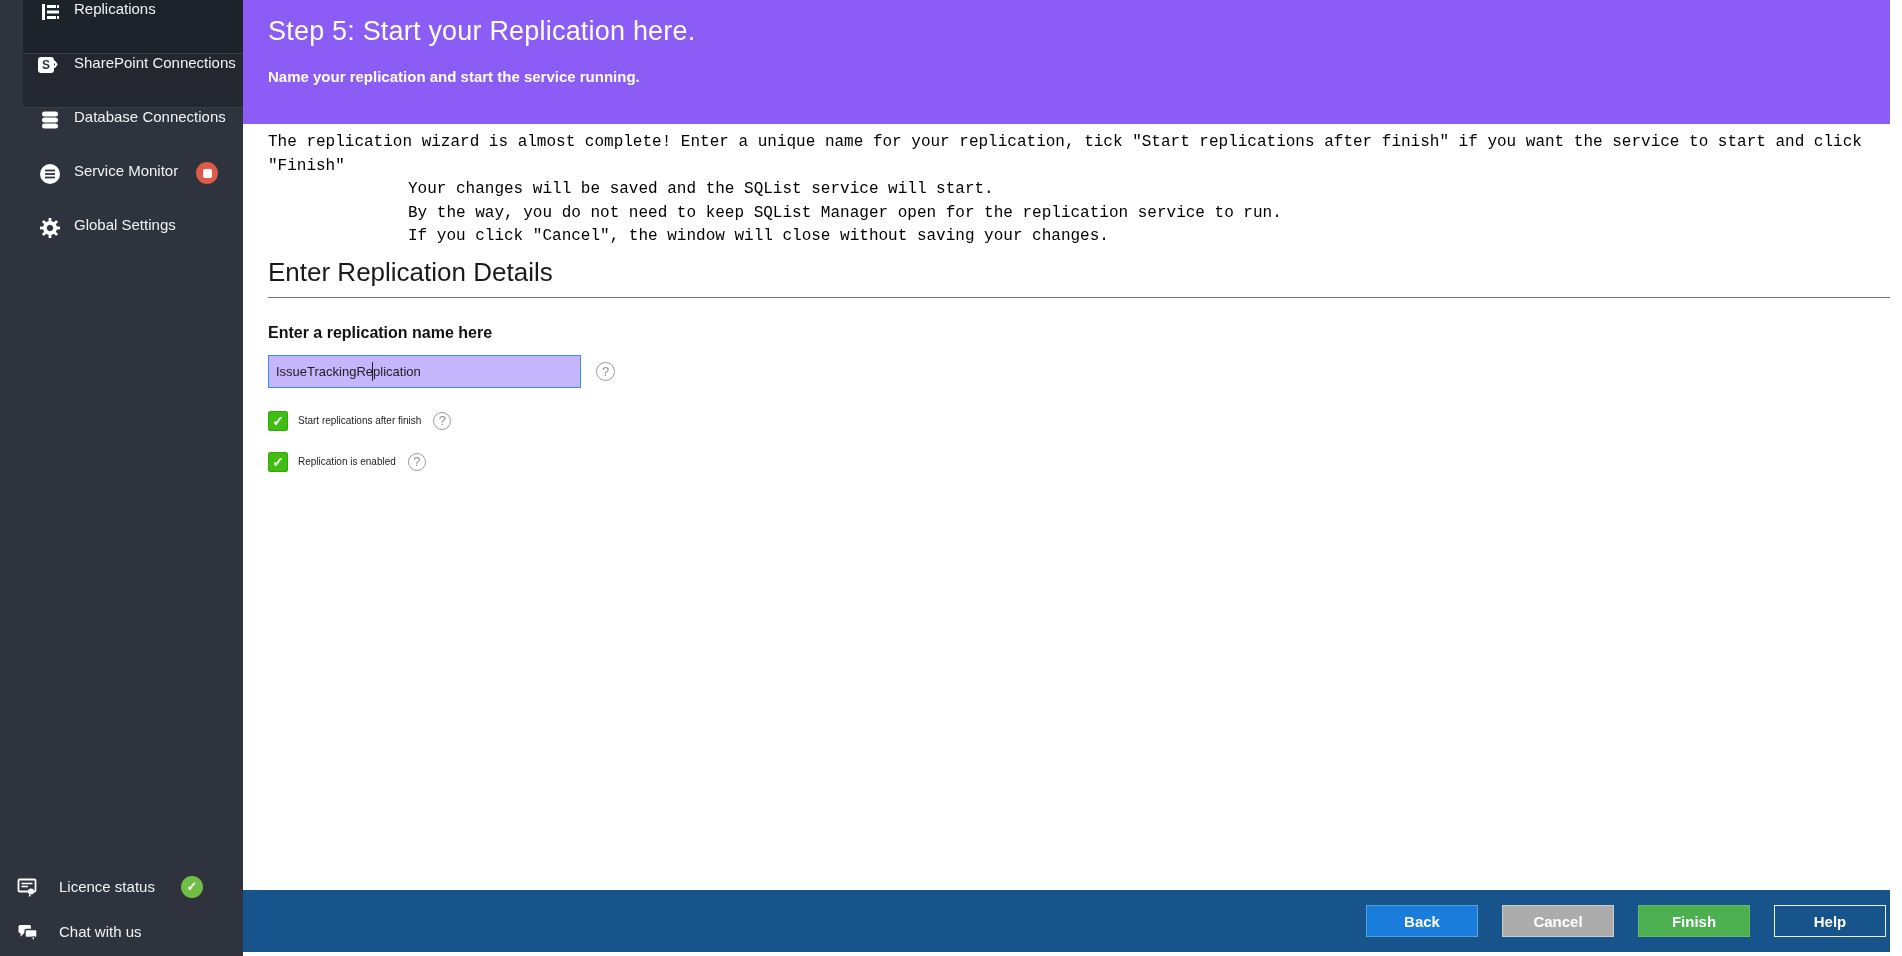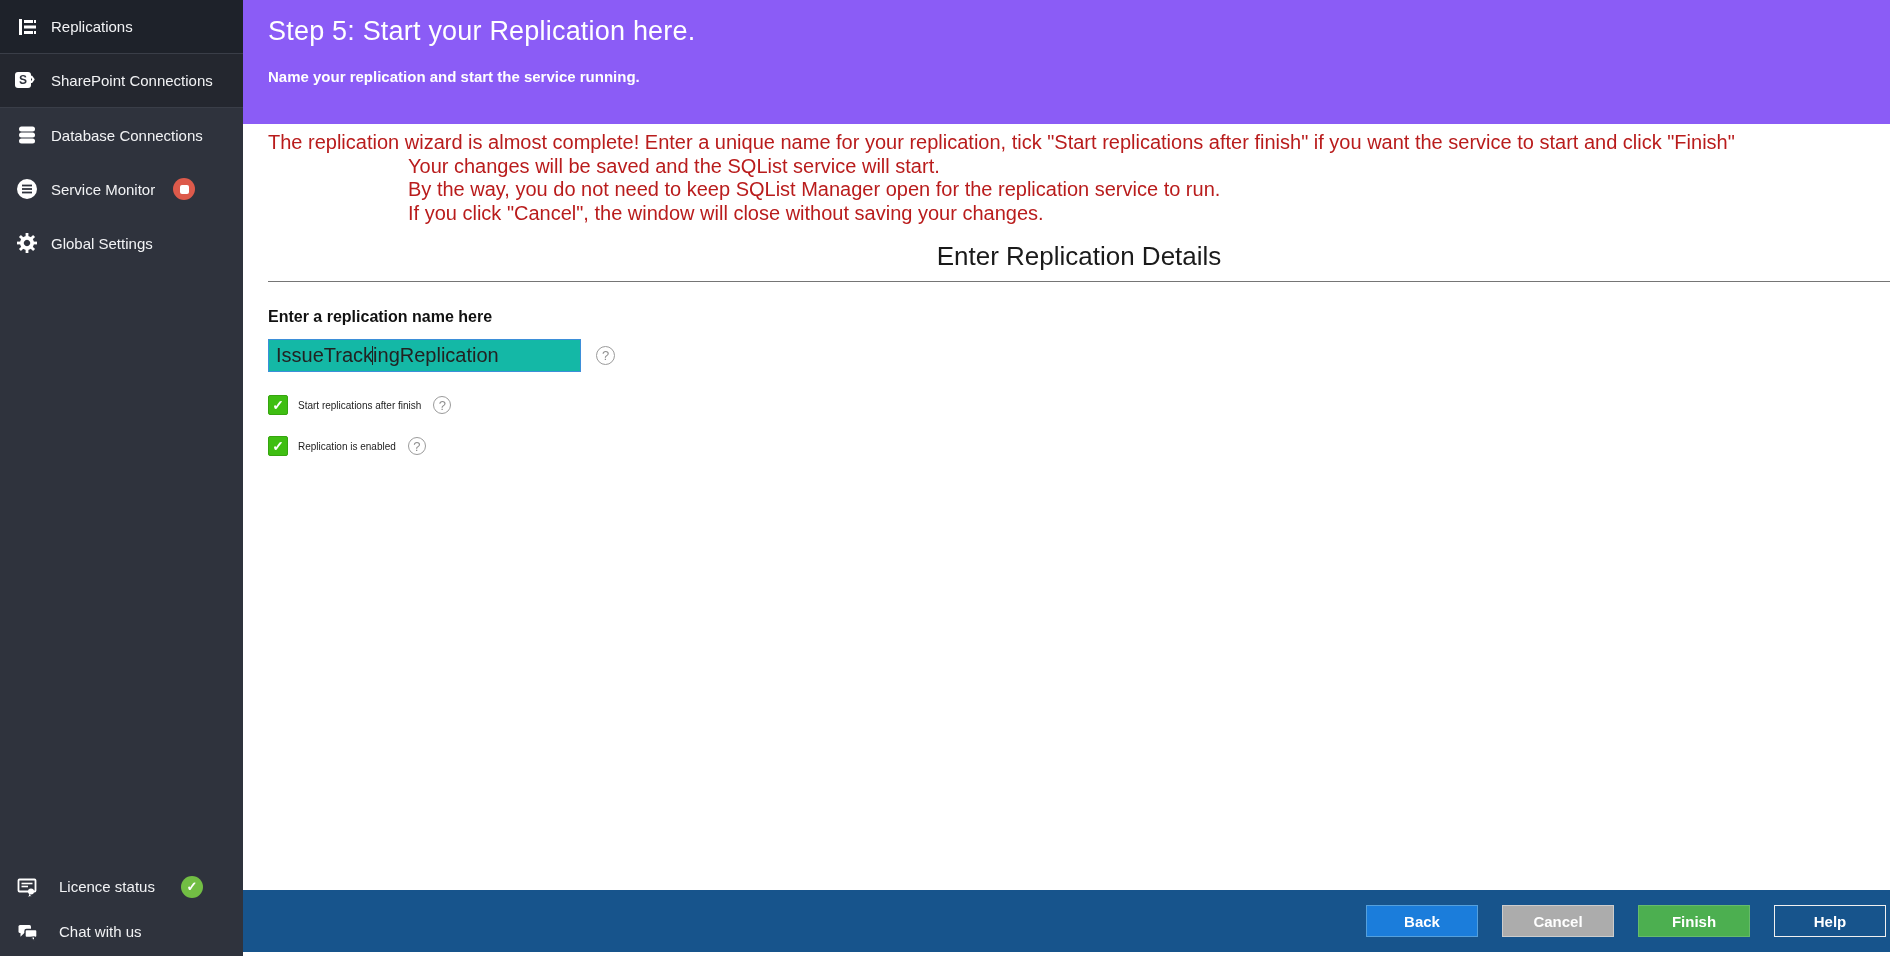--- a/index.html
+++ b/index.html
@@ -9,8 +9,8 @@
 
   
   .sidebar { position:absolute; left:0; top:0; width:243px; height:956px; background:#2F333D; }
-  .nav-item { height:54px; display:flex; align-items:center; padding-left:15px; gap:12px;
-              color:#F2F3F5; font-size:15px; cursor:default; }
+  .nav-item { height:54px; display:flex; padding-left:15px; gap:12px;
+              color:#F2F3F5; font-size:15px; cursor:default;margin-left:23px; }
   .nav-item.active   { background:#1E222A; border-bottom:1px solid #3A3E48; }
   .nav-item.secondary{ background:#24272F; border-bottom:1px solid #3A3E48; }
   .icon-box { width:24px; height:24px; display:flex; align-items:center; justify-content:center; flex:none; }

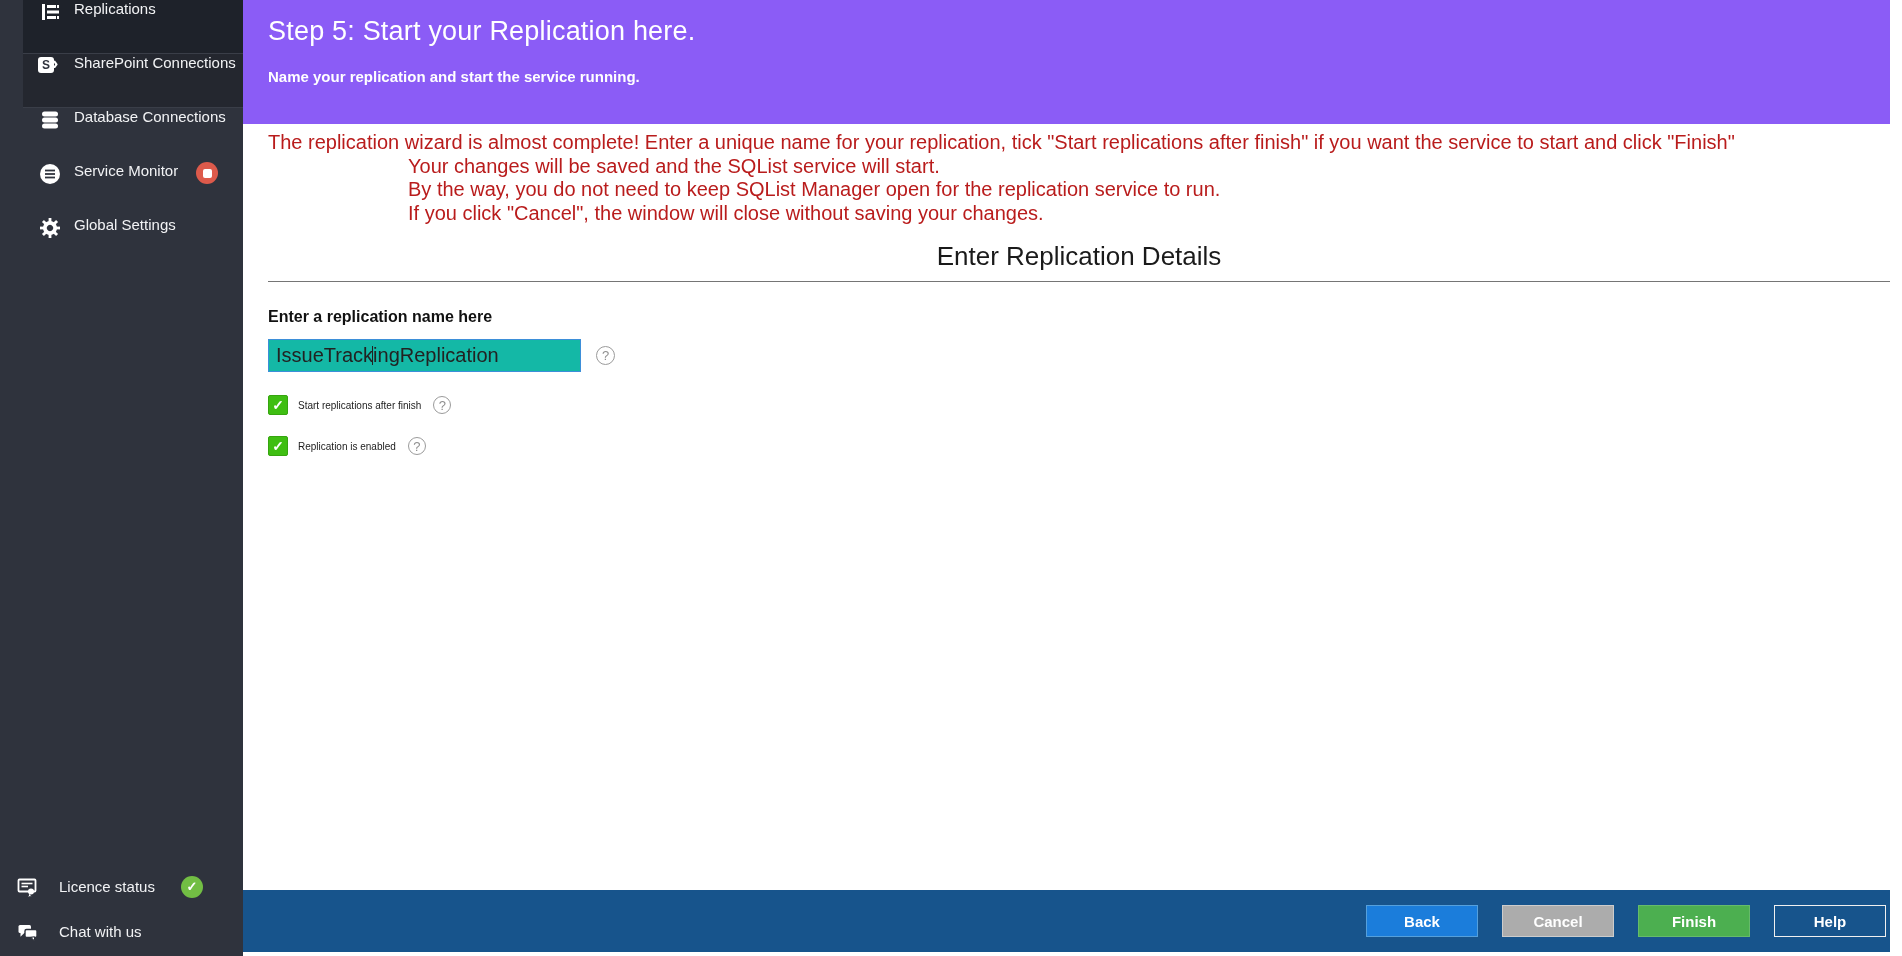--- a/index.html
+++ b/index.html
@@ -36,7 +36,7 @@
 
   
   .content { position:absolute; left:243px; right:12px; top:124px; bottom:66px; background:#fff; padding:7px 0 0 25px; }
-  .intro-line { font-size:20px; line-height:23.5px; color:#b91c1c; }
+  .intro-line { font-size:16px; line-height:23.5px; color:#000000;font-family:Liberation Mono, monospace; }
   .intro-line.indent { padding-left:140px; }
   .section-title { margin-top:16px; font-size:26px; font-weight:300; color:#1a1a1a;text-align:center; }
   .section-rule { margin-top:9px; border-bottom:1px solid #757575; width:100%; }

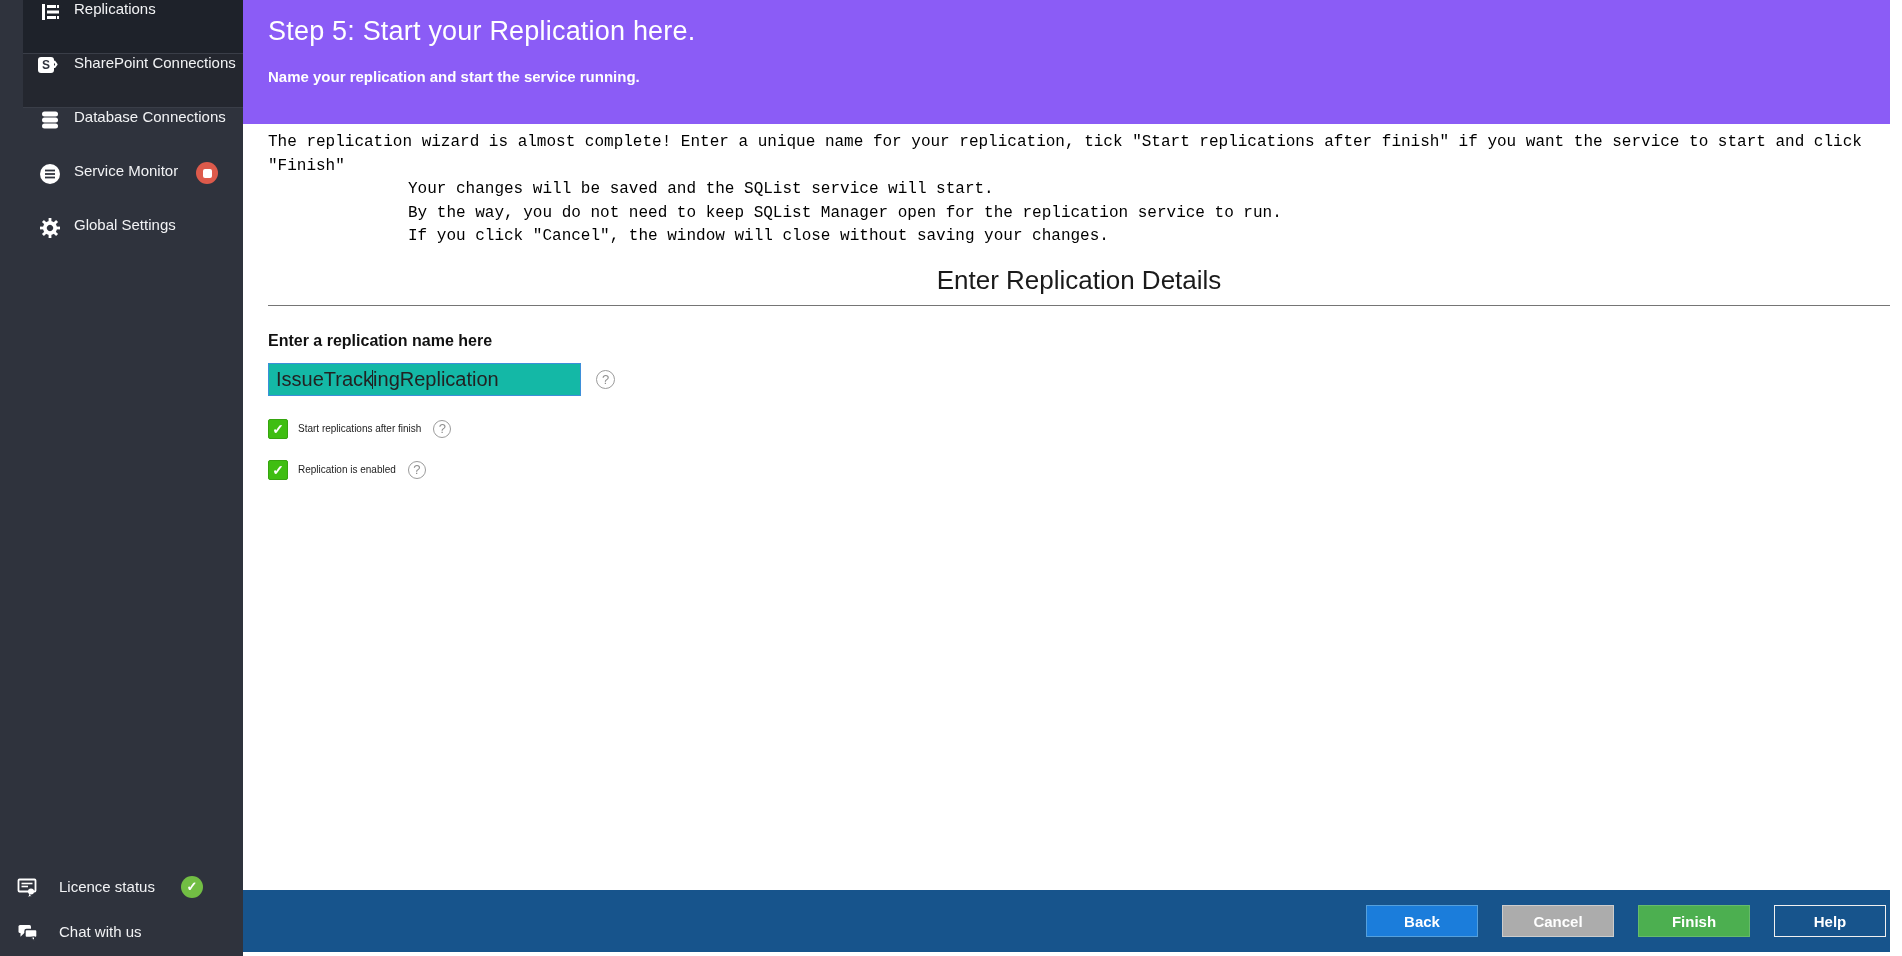--- a/index.html
+++ b/index.html
@@ -38,7 +38,7 @@
   .content { position:absolute; left:243px; right:12px; top:124px; bottom:66px; background:#fff; padding:7px 0 0 25px; }
   .intro-line { font-size:16px; line-height:23.5px; color:#000000;font-family:Liberation Mono, monospace; }
   .intro-line.indent { padding-left:140px; }
-  .section-title { margin-top:16px; font-size:26px; font-weight:300; color:#1a1a1a;text-align:center; }
+  .section-title { margin-top:8px; font-size:26px; font-weight:300; color:#1a1a1a; }
   .section-rule { margin-top:9px; border-bottom:1px solid #757575; width:100%; }
   .field-label { margin-top:26px; font-size:16px; font-weight:bold; color:#111; }
   .input-row { margin-top:13px; display:flex; align-items:center; gap:15px; }

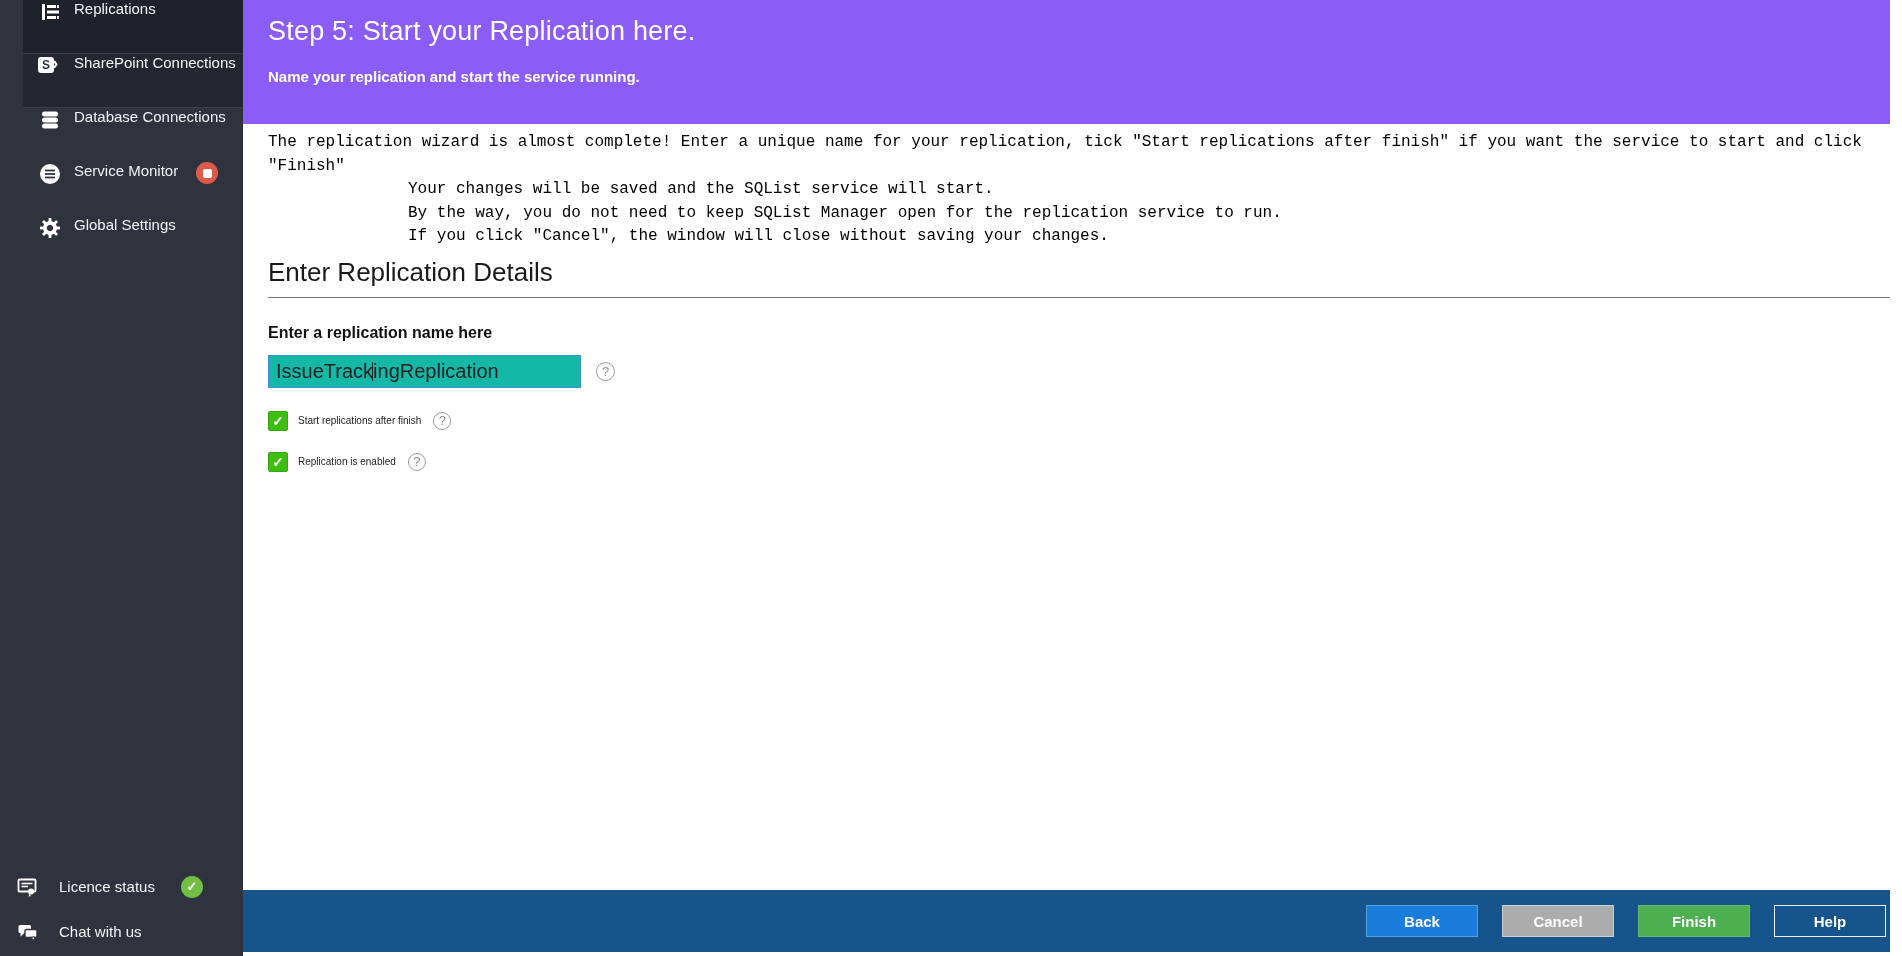--- a/index.html
+++ b/index.html
@@ -43,8 +43,8 @@
   .field-label { margin-top:26px; font-size:16px; font-weight:bold; color:#111; }
   .input-row { margin-top:13px; display:flex; align-items:center; gap:15px; }
   .name-input-wrap { position:relative; width:313px; }
-  .name-input { width:313px; height:33px; border:1.5px solid #3D8FD9; background:#14b8a6;
-                font-family:"Liberation Sans", sans-serif; font-size:20px; color:#222; padding:0 6px 0 7px; outline:none; }
+  .name-input { width:313px; height:33px; border:1.5px solid #3D8FD9; background:#c4b5fd;
+                font-family:"Liberation Sans", sans-serif; font-size:13px; color:#222; padding:0 6px 0 7px; outline:none; }
   .caret { position:absolute; left:104px; top:7px; width:1px; height:19px; background:#222; }
   .help-circle { width:19px; height:19px; border:1.5px solid #9B9B9B; border-radius:50%; color:#8F8F8F;
                  font-size:13px; display:flex; align-items:center; justify-content:center; flex:none; }

